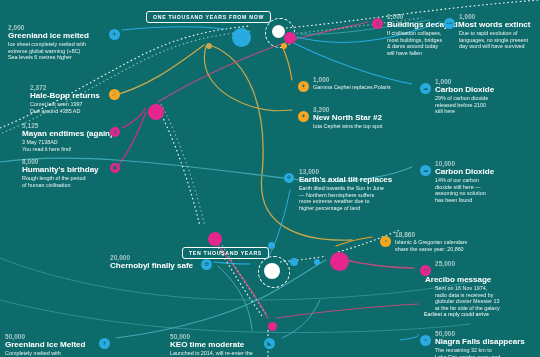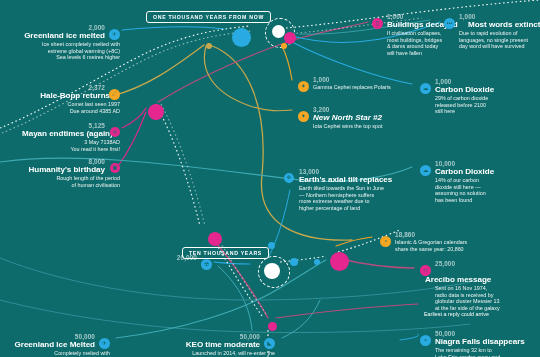--- a/index.html
+++ b/index.html
@@ -205,7 +205,7 @@
       </div>
       <div class="entry left" style="left: 444px; top: 13px; width: 96px;">
         <div class="num" style="padding-left: 15px;">1,000</div>
-        <div class="ttl" style="padding-left: 24px;">Most words extinct</div>
+        <div class="ttl" style="padding-left: 14px;">Most words extinct</div>
         <div class="desc" style="padding-left: 15px;">Due to rapid evolution of<br>languages, no single present<br>day word will have survived</div>
         <div class="dot" style="background: rgb(41, 171, 226); width: 11px; height: 11px; top: 5px; font-size: 5.72px; left: 0px;">•••</div>
       </div>

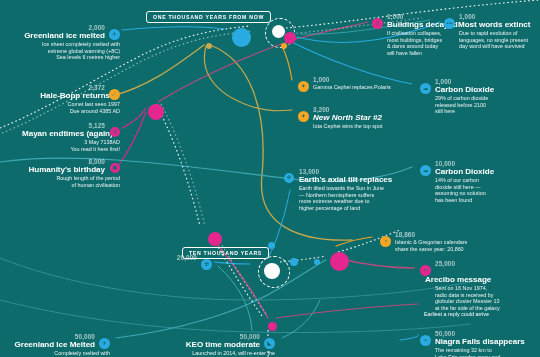--- a/index.html
+++ b/index.html
@@ -51,7 +51,7 @@
     opacity:.92;
     margin-top:1px;
   }
-  .entry.right{text-align:right;}
+  .entry.right{}
   .entry.left{text-align:left;}
 
   

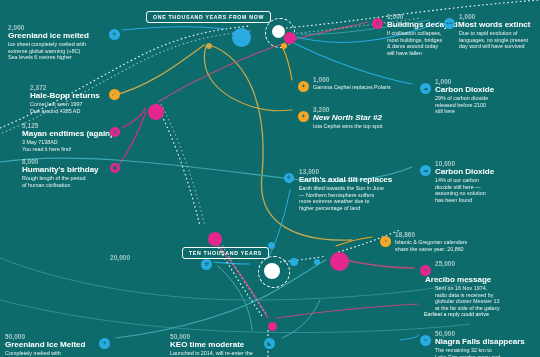--- a/index.html
+++ b/index.html
@@ -216,7 +216,7 @@
       </div>
       <div class="entry left" style="left: 298px; top: 106px; width: 130px;">
         <div class="num" style="padding-left: 15px;">3,200</div>
-        <div class="ttl" style="padding-left: 15px; font-style: italic;">New North Star #2</div>
+        <div class="ttl" style="padding-left: 15px;">New North Star #2</div>
         <div class="desc" style="padding-left: 15px;">Iota Cephei wins the top spot</div>
         <div class="dot" style="background: rgb(245, 166, 35); width: 11px; height: 11px; top: 5px; font-size: 5.72px; left: 0px;">✦</div>
       </div>

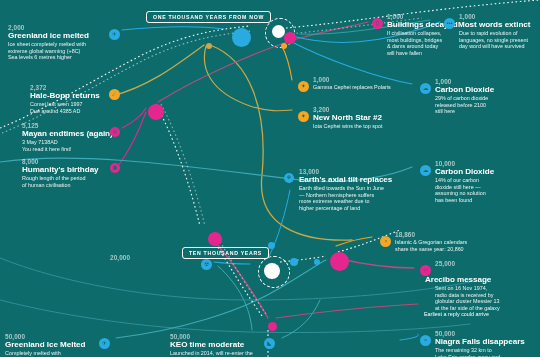--- a/index.html
+++ b/index.html
@@ -183,6 +183,7 @@
       </div>
       <div class="entry right" style="left: 110px; top: 254px; width: 102px;">
         <div class="num" style="padding-right: 15px;">20,000</div>
+        <div class="ttl" style="padding-right: 15px;">Chernobyl finally safe</div>
         <div class="dot" style="background: rgb(41, 171, 226); width: 11px; height: 11px; top: 5px; font-size: 5.72px; right: 0px;">☢</div>
       </div>
       <div class="entry right" style="left: 5px; top: 333px; width: 105px;">

